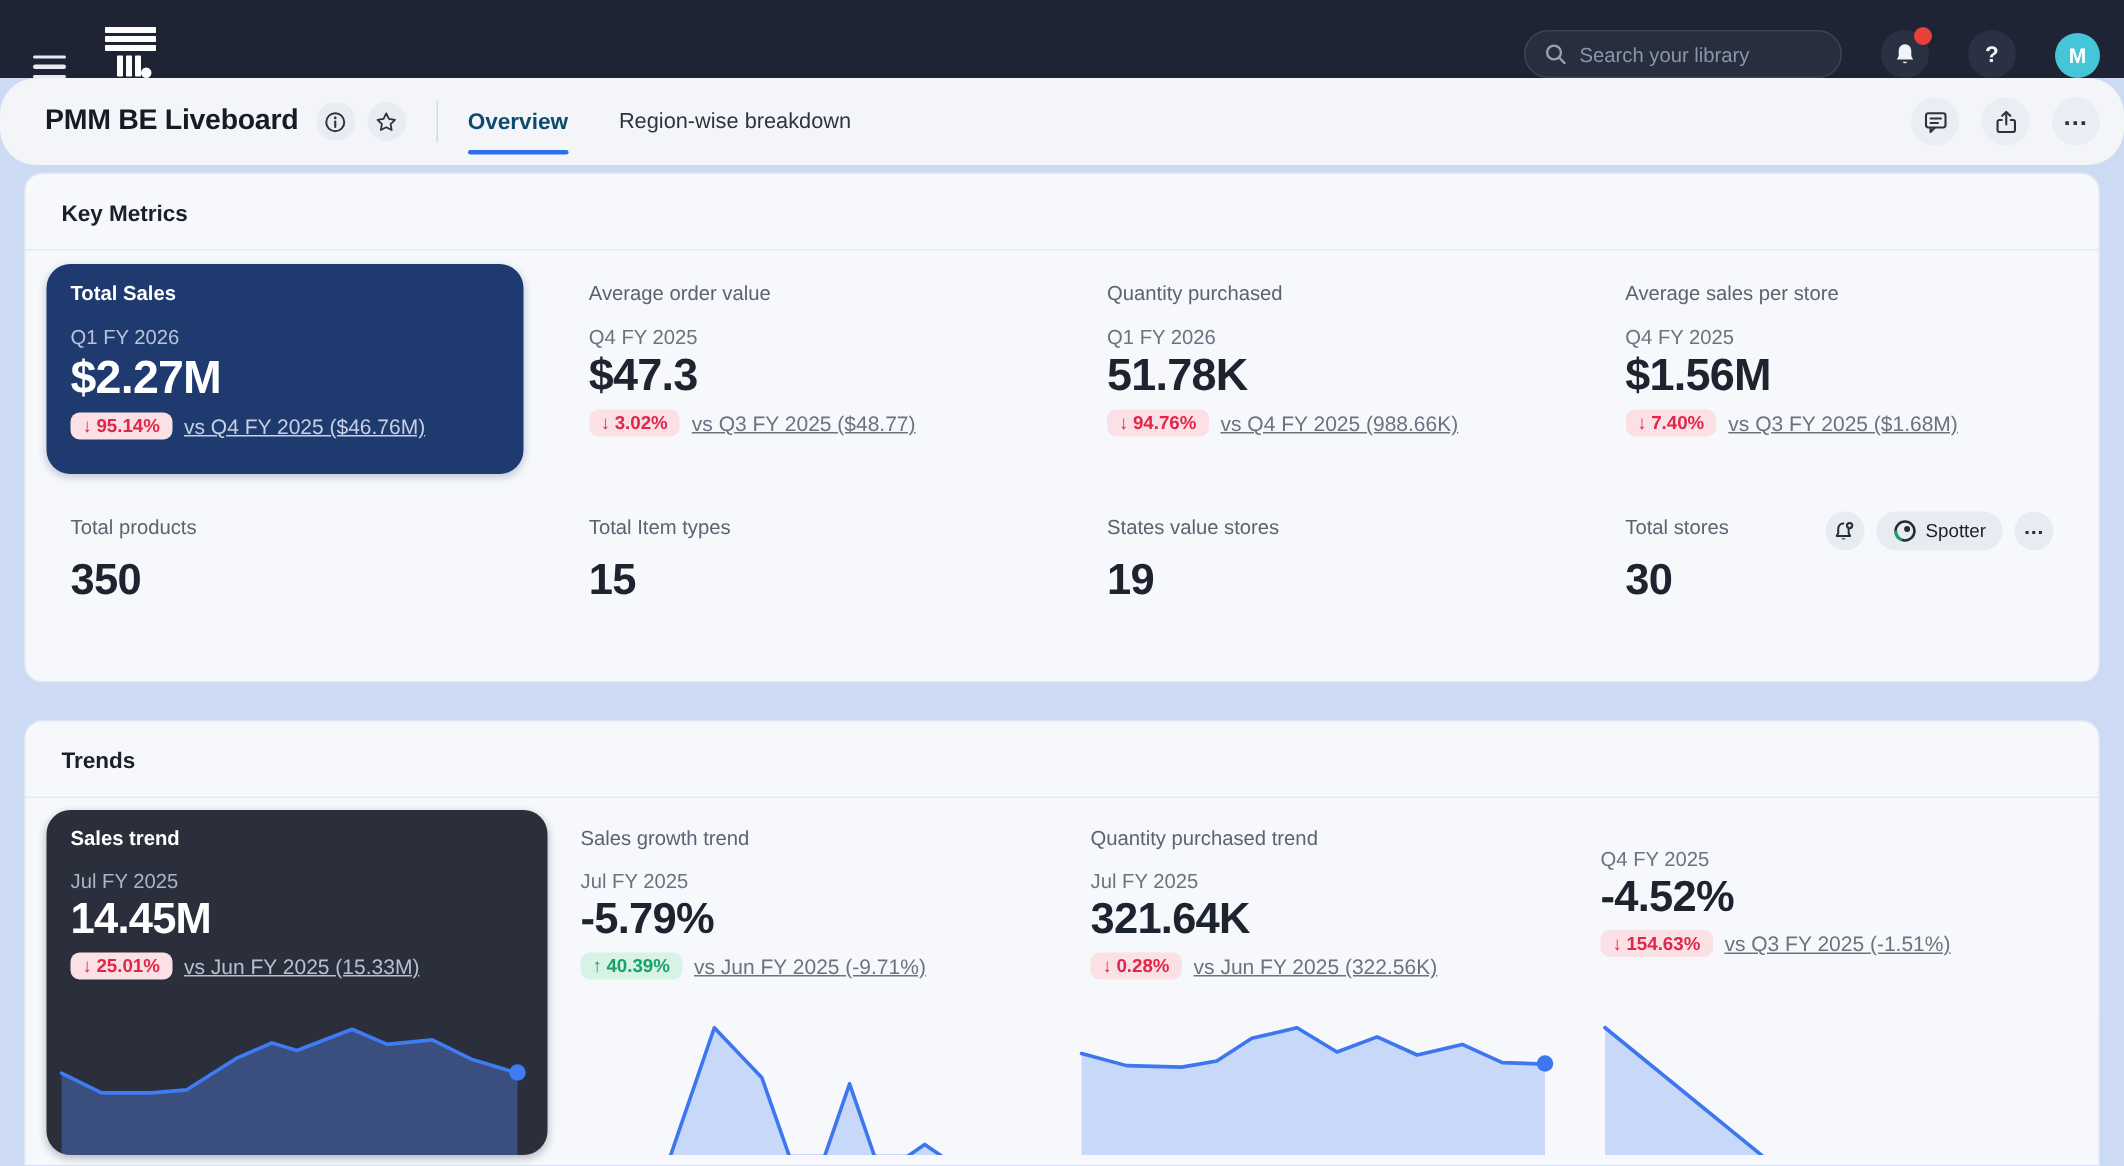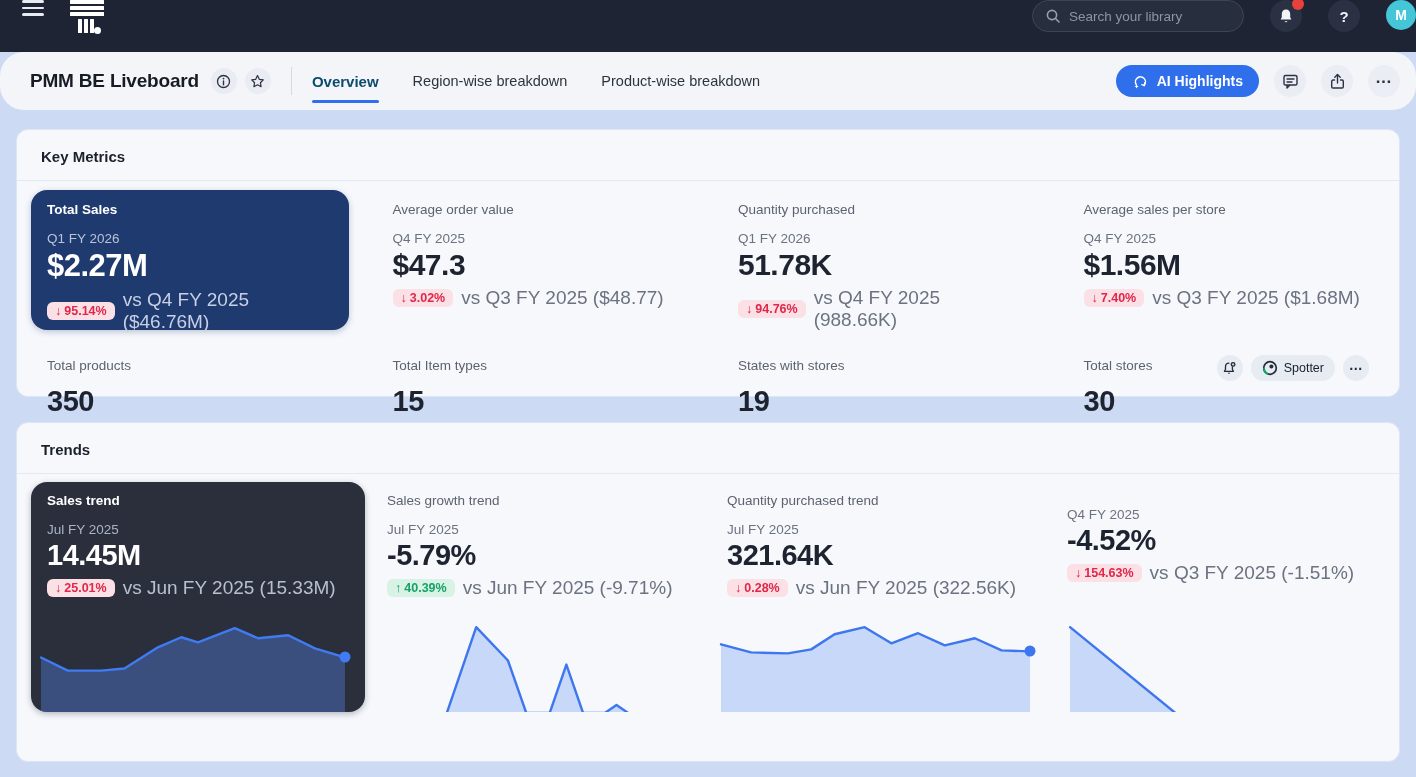--- a/index.html
+++ b/index.html
@@ -8,7 +8,7 @@
   .app { position:relative; width:1416px; height:777px; overflow:hidden; background:#ccdaf3; }
 
   
-  .navbar { height:52px; background:#1e2433; display:flex; align-items:flex-start; padding:0 0 0 22px; gap:26px; }
+  .navbar { height:52px; background:#1e2433; display:flex; align-items:flex-end; padding:0 16px 0 22px; gap:26px; }
   .hamburger { width:22px; display:flex; flex-direction:column; gap:4px; cursor:pointer; }
   .hamburger i { display:block; height:2.5px; background:#e8ebf2; border-radius:2px; }
   .logo { width:34px; height:34px; position:relative; }

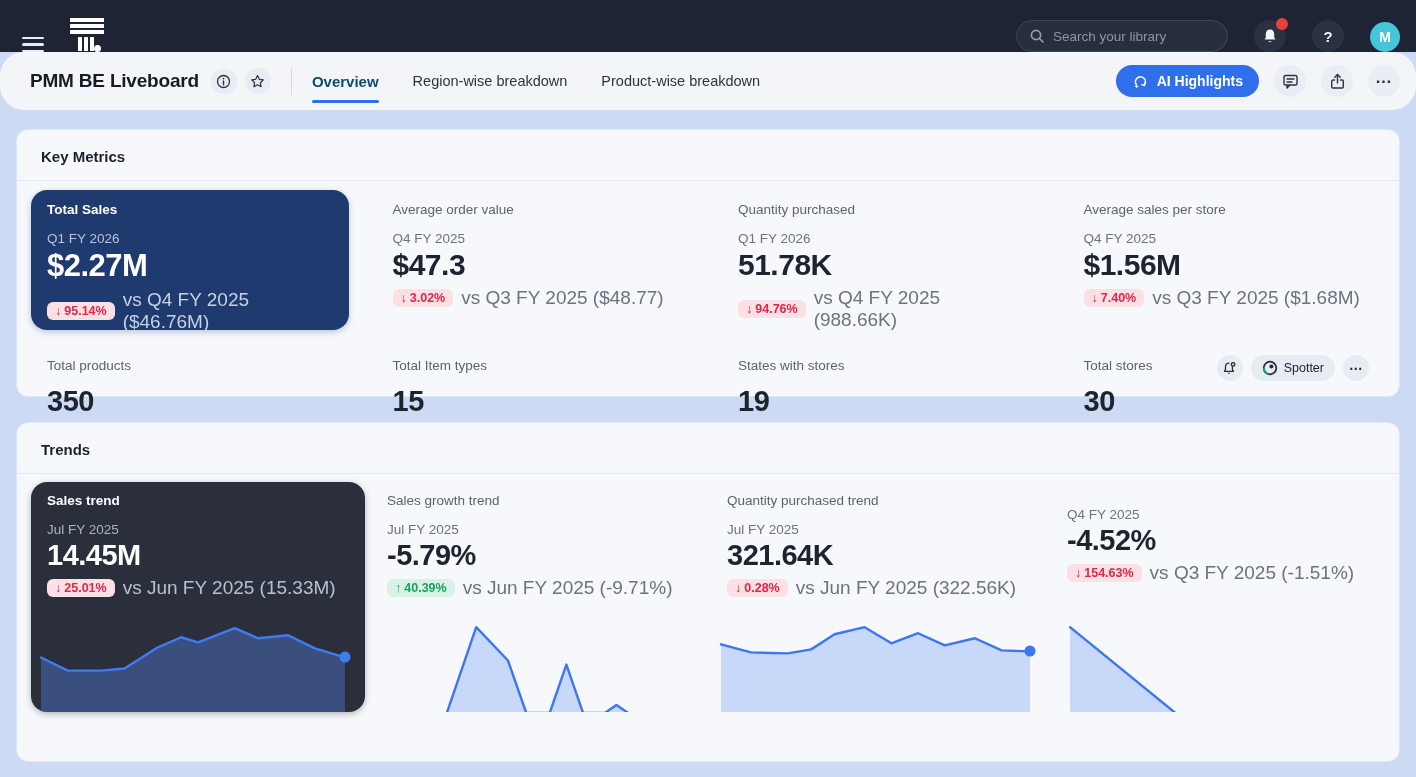--- a/index.html
+++ b/index.html
@@ -157,9 +157,6 @@
       </div>
       <div class="tab">
           <span>Region-wise breakdown</span>
-        </div>
-      <div class="tab">
-          <span>Product-wise breakdown</span>
         </div>
     </nav>
     <div class="tb-right">

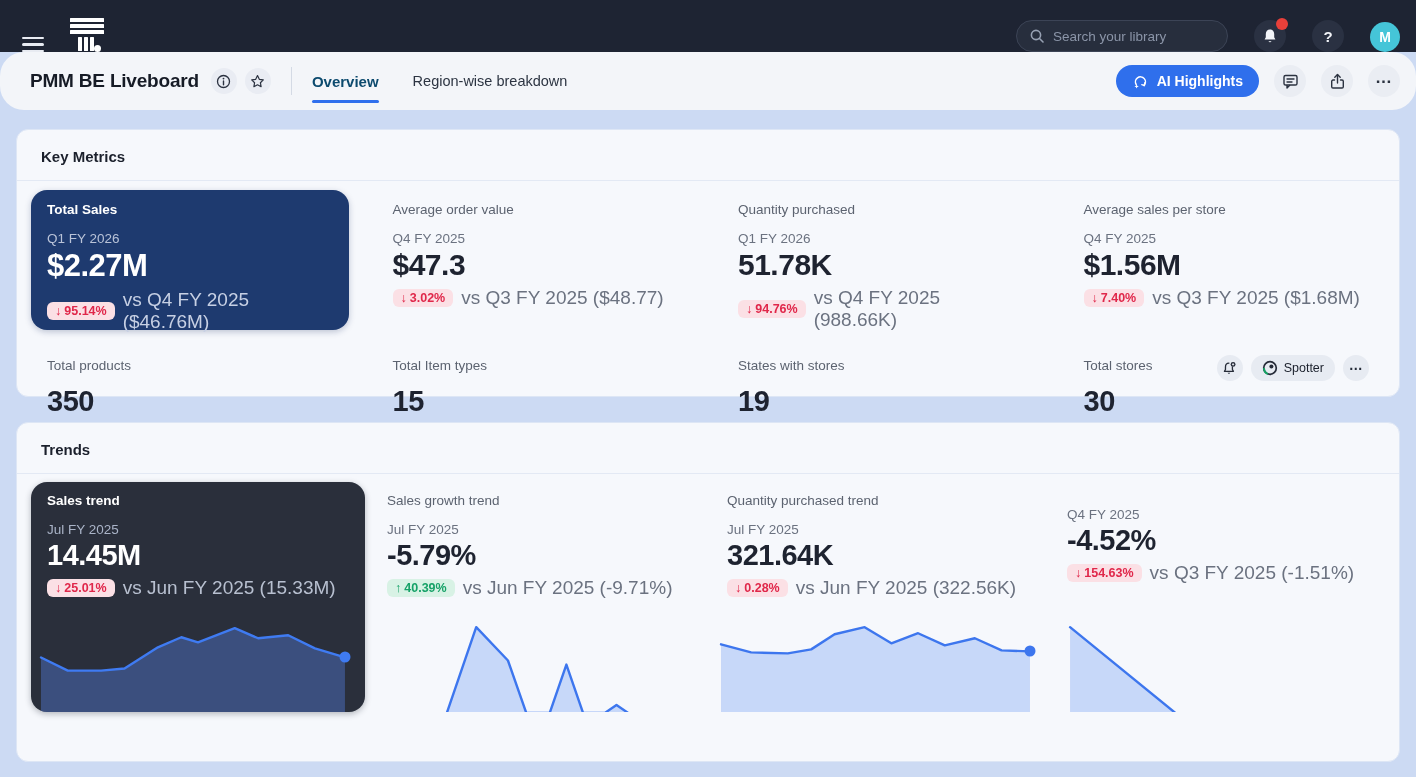--- a/index.html
+++ b/index.html
@@ -160,16 +160,6 @@
         </div>
     </nav>
     <div class="tb-right">
-      <button class="ai-btn">
-        <span style="display:flex;">
-          <svg width="17" height="17" viewBox="0 0 17 17">
-              <path d="M4.2 11.5A5 5 0 1 1 12 12.4" fill="none" stroke="#fff" stroke-width="1.5" stroke-linecap="round"></path>
-              <path d="M12.8 9.8l-.4 2.8-2.6-.9" fill="none" stroke="#fff" stroke-width="1.4" stroke-linecap="round" stroke-linejoin="round"></path>
-              <path d="M4.6 11.2l.7 1.5 1.5.7-1.5.7-.7 1.5-.7-1.5-1.5-.7 1.5-.7z" fill="#fff"></path>
-            </svg>
-        </span>
-        <span>AI Highlights</span>
-      </button>
       <div class="tb-action">
         <span style="display:flex;">
           <svg width="17" height="17" viewBox="0 0 17 17">

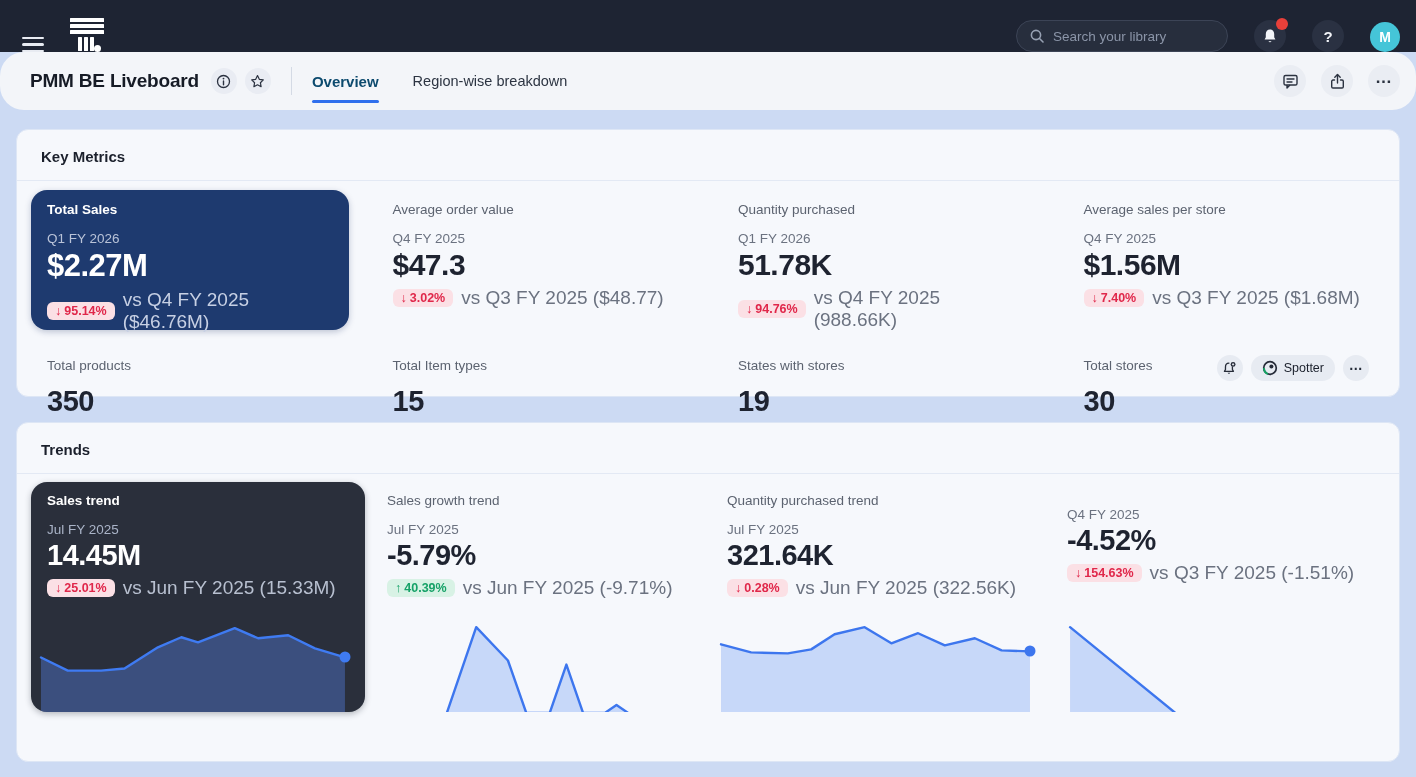--- a/index.html
+++ b/index.html
@@ -42,7 +42,7 @@
 
   
   .panel { margin:0 16px; background:#f6f8fc; border:1px solid #dde6f5; border-radius:12px; }
-  .panel-km { margin-top:19px; height:268px; }
+  .panel-km { margin-top:5px; height:340px; }
   .panel-tr { margin-top:25px; height:340px; }
   .panel-header { padding:18px 24px 15px; font-size:15px; font-weight:700; color:#1b202c; border-bottom:1px solid #e3e9f4; }
 

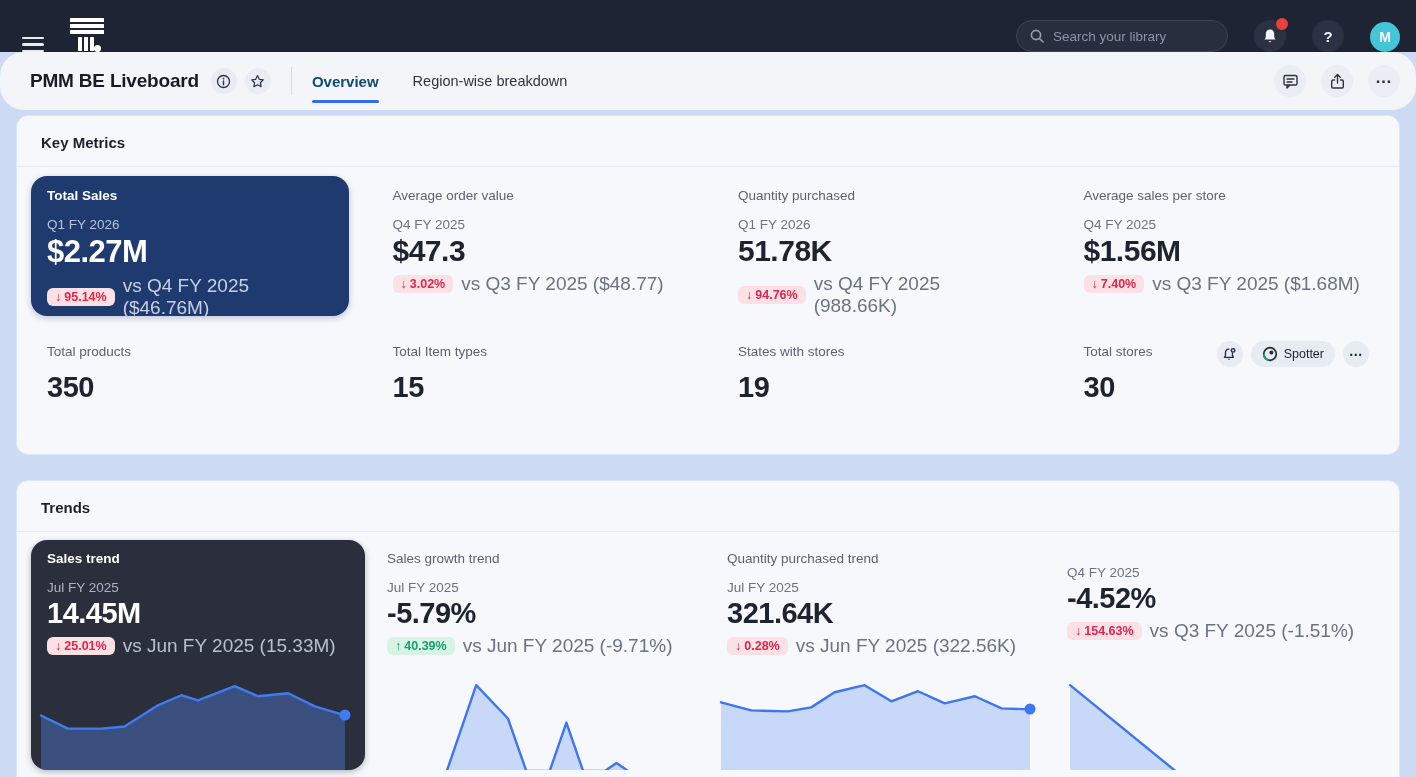--- a/index.html
+++ b/index.html
@@ -60,7 +60,7 @@
   .badge { display:inline-flex; align-items:center; gap:3px; border-radius:6px; padding:2px 8px; font-size:12.5px; font-weight:700; }
   .badge.down { background:#fbe0e5; color:#e0274a; }
   .badge.up { background:#d8f2e5; color:#17a268; }
-  .vs-text { font-size:19px; color:#6b7280; }
+  .vs-text { font-size:14px; color:#6b7280;text-decoration:underline; }
   .highlight .vs-text { color:#c7d0e4; }
 
   .kpi-simple { padding:0 16px; }

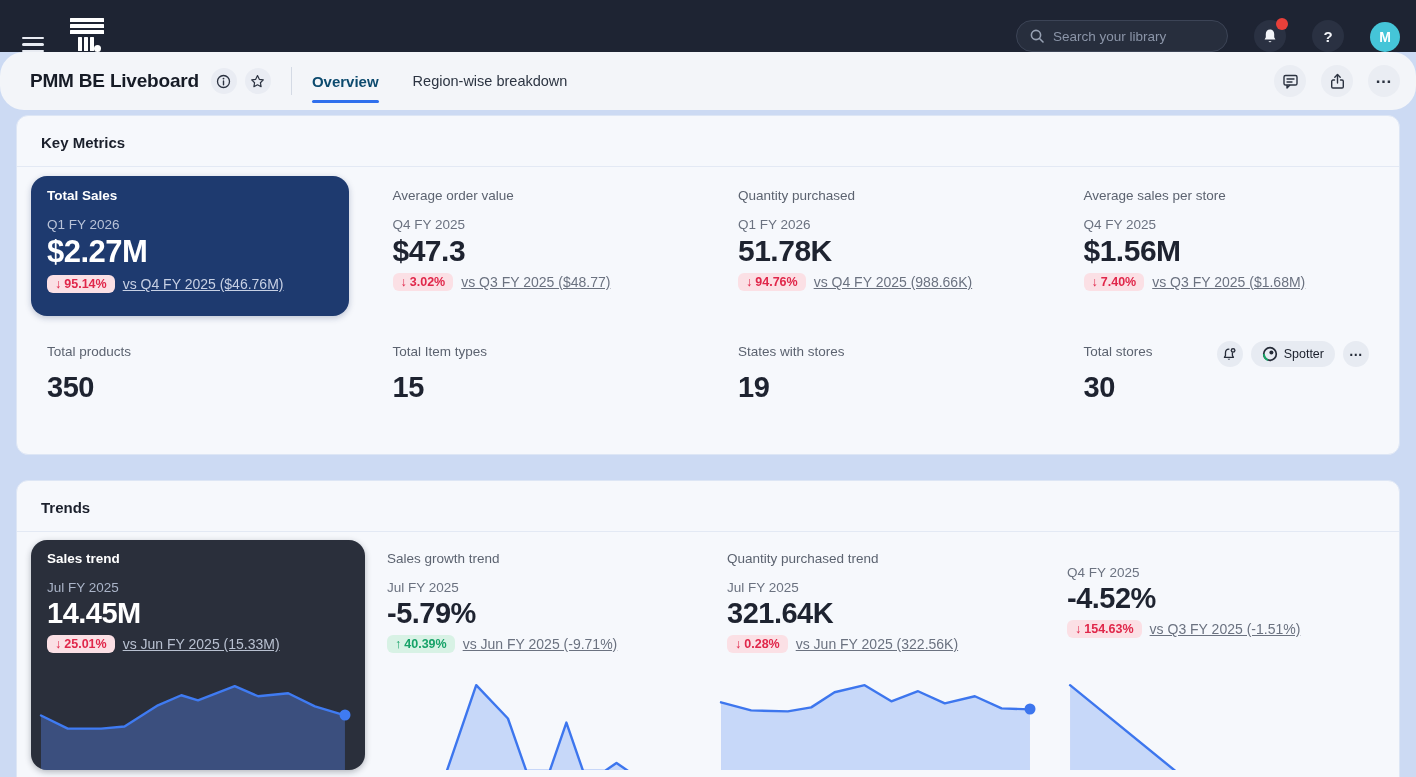--- a/index.html
+++ b/index.html
@@ -250,7 +250,7 @@
         <div class="kpi-value">15</div>
       </div>
       <div class="kpi-simple">
-        <div class="kpi-title">States with stores</div>
+        <div class="kpi-title">States value stores</div>
         <div class="kpi-value">19</div>
       </div>
       <div class="kpi-simple">

